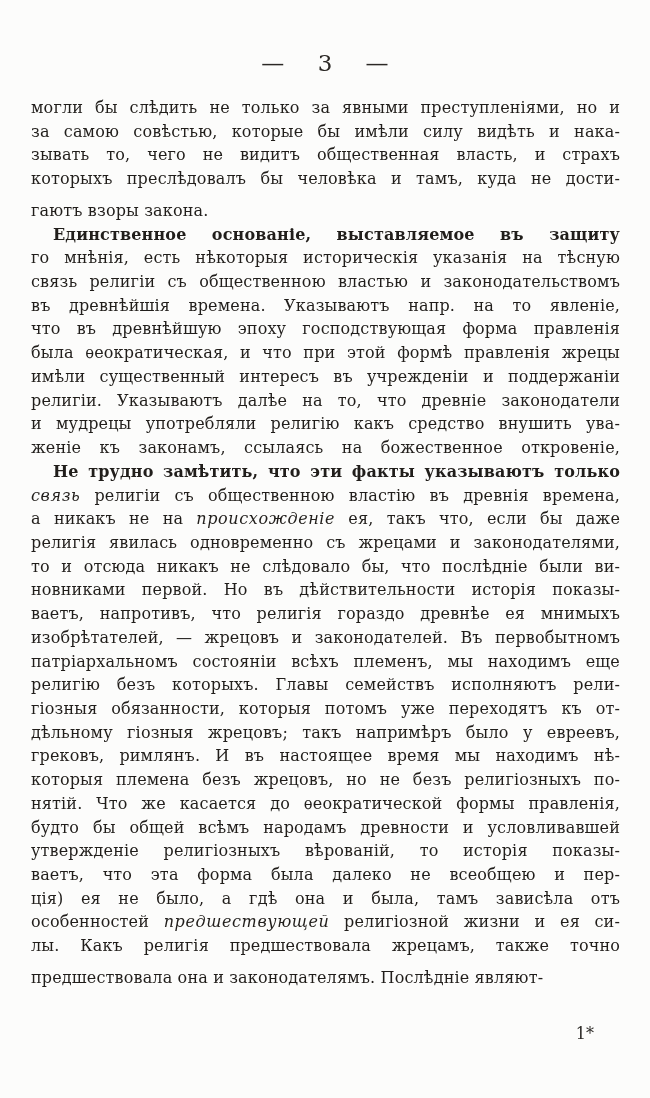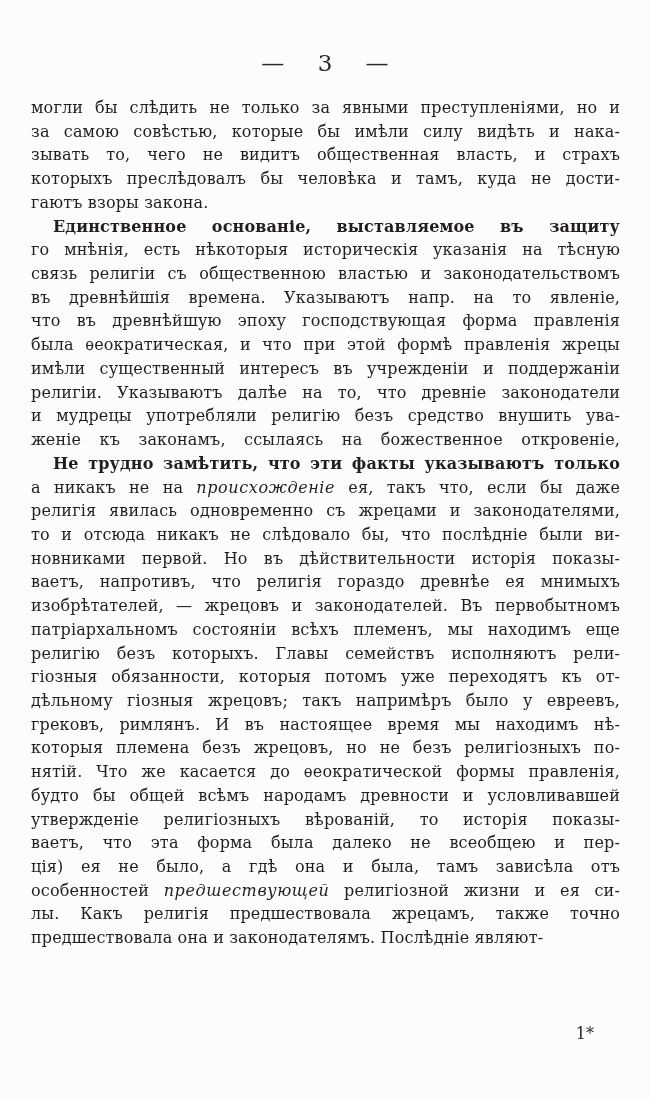--- a/index.html
+++ b/index.html
@@ -35,7 +35,7 @@
     overflow:hidden;
   }
   .line.indent{ text-indent:22px;font-weight:bold; }
-  .line.para-end{ text-align-last:left; }
+  .line.para-end{ text-align-last:left;margin-top:8px; }
   .ital{ font-style:italic; letter-spacing:0.6px; }
   .signature-mark{
     position:absolute;

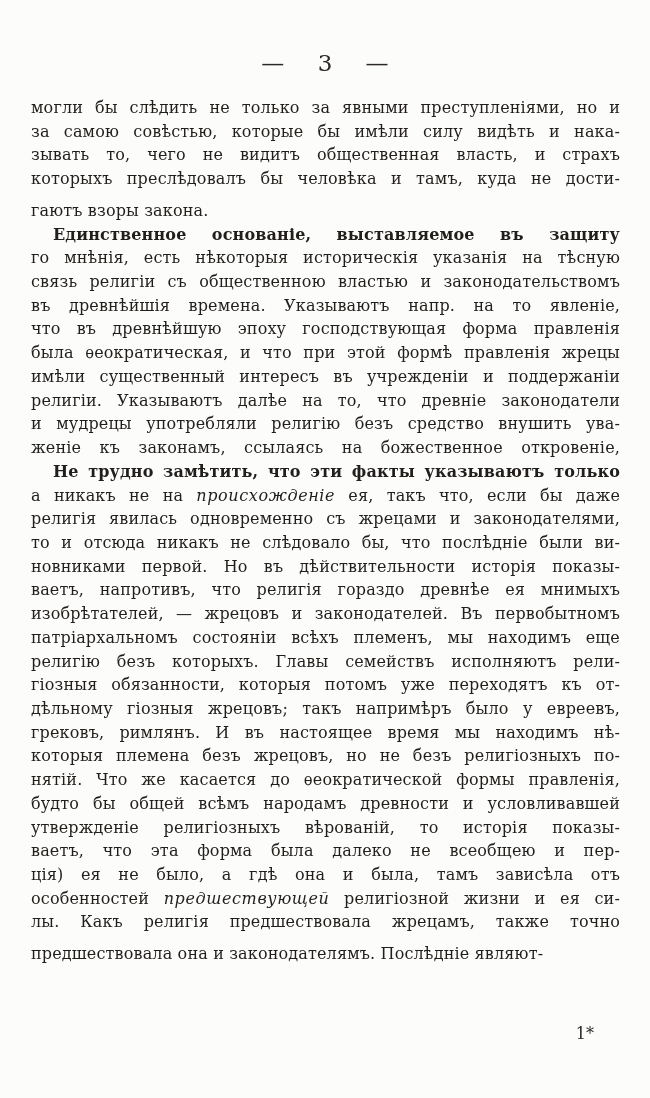--- a/index.html
+++ b/index.html
@@ -68,7 +68,7 @@
         <div class="line">была ѳеократическая, и что при этой формѣ правленія жрецы</div>
         <div class="line">имѣли существенный интересъ въ учрежденіи и поддержаніи</div>
         <div class="line">религіи. Указываютъ далѣе на то, что древніе законодатели</div>
-        <div class="line">и мудрецы употребляли религію безъ средство внушить ува-</div>
+        <div class="line">и мудрецы употребляли религію какъ средство внушить ува-</div>
         <div class="line">женіе къ законамъ, ссылаясь на божественное откровеніе,</div>
       </div>
       <div class="paragraph">

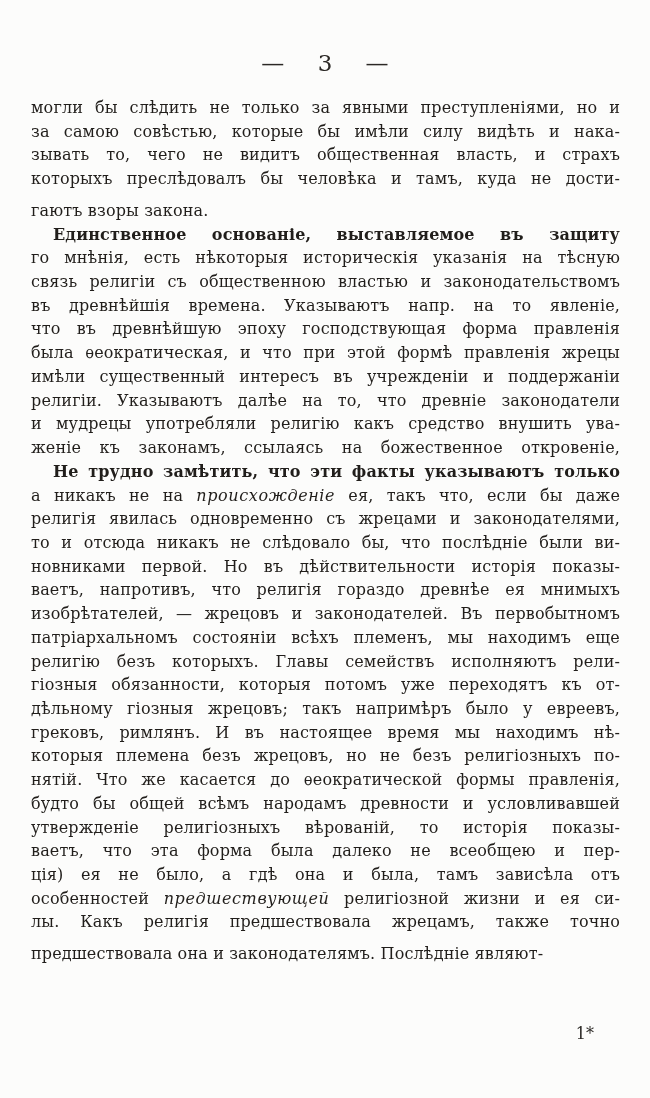--- a/index.html
+++ b/index.html
@@ -73,6 +73,7 @@
       </div>
       <div class="paragraph">
         <div class="line indent">Не трудно замѣтить, что эти факты указываютъ только на</div>
+        <div class="line"><em class="ital">связь</em> религіи съ общественною властію въ древнія времена,</div>
         <div class="line">а никакъ не на <em class="ital">происхожденіе</em> ея, такъ что, если бы даже</div>
         <div class="line">религія явилась одновременно съ жрецами и законодателями,</div>
         <div class="line">то и отсюда никакъ не слѣдовало бы, что послѣдніе были ви-</div>

